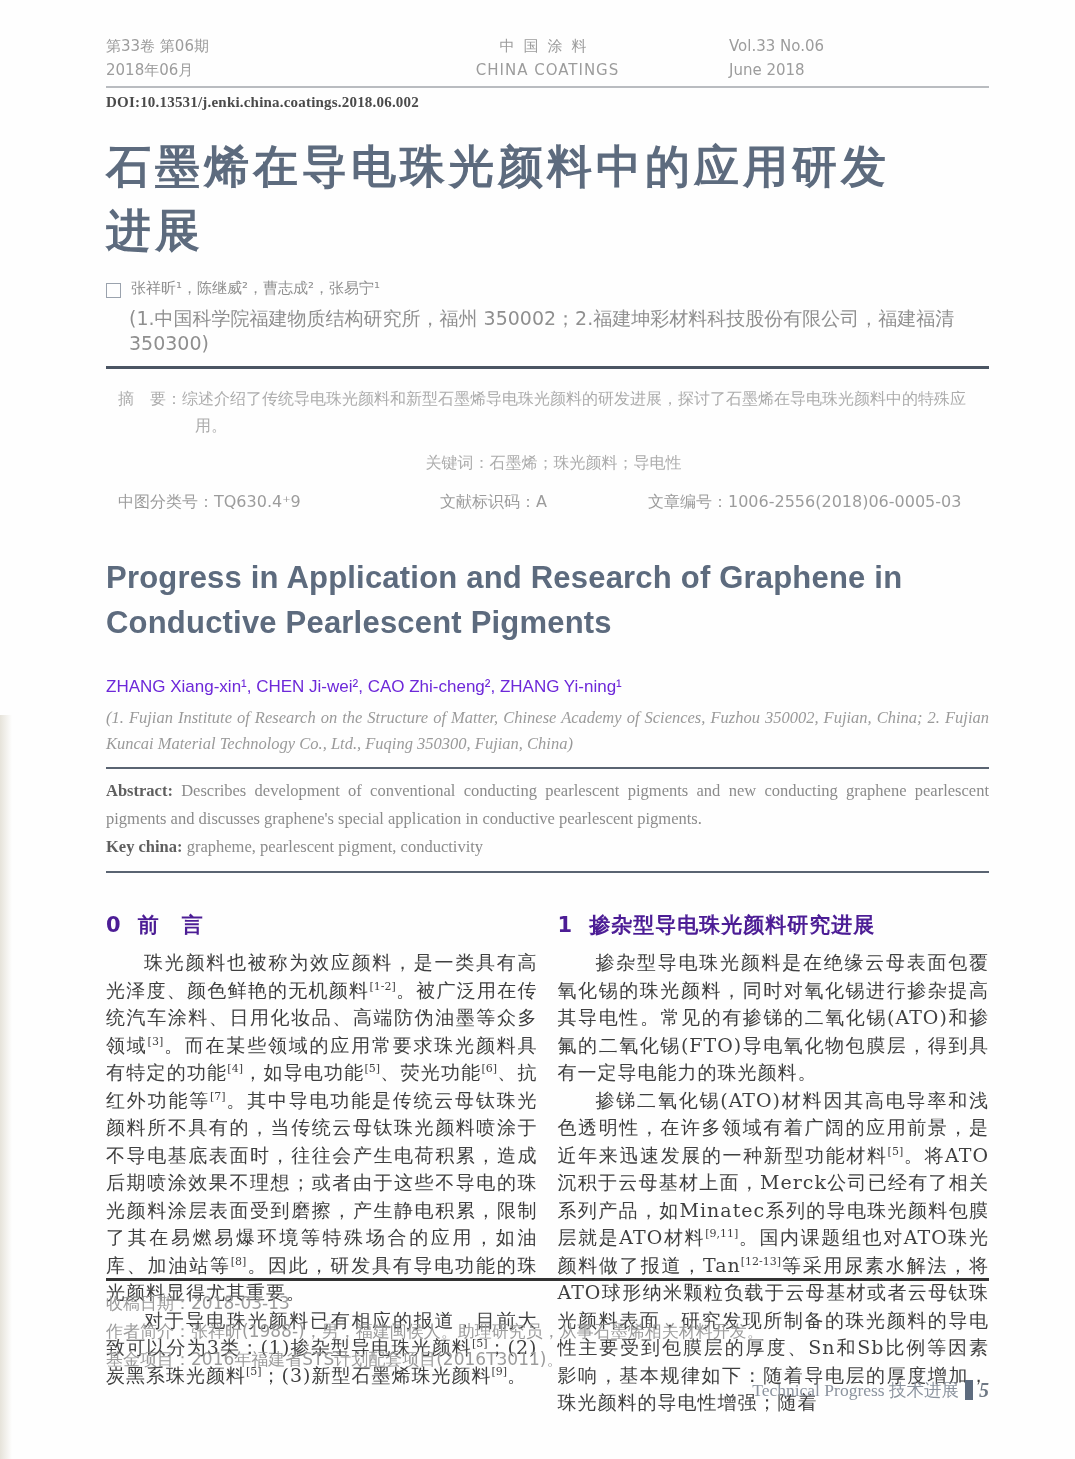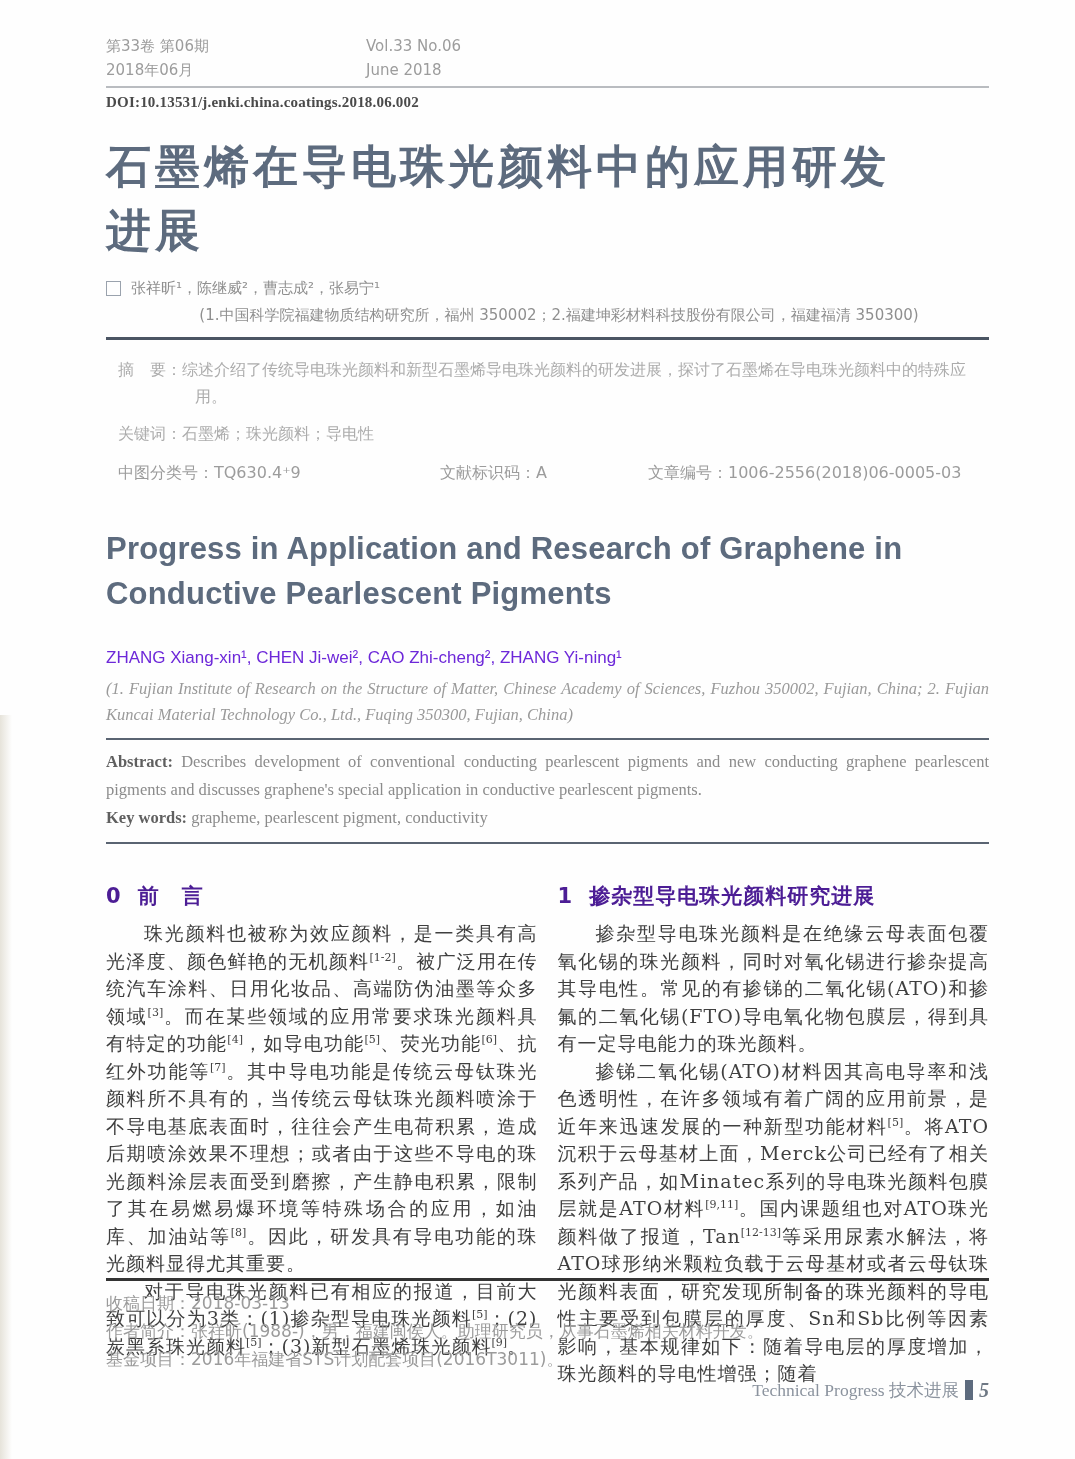--- a/index.html
+++ b/index.html
@@ -89,6 +89,10 @@
       <div>第33卷 第06期</div>
       <div>2018年06月</div>
     </div>
+    <div class="hc">
+      <div class="cn">中国涂料</div>
+      <div class="en">CHINA COATINGS</div>
+    </div>
     <div class="hr">
       <div>Vol.33  No.06</div>
       <div>June 2018</div>

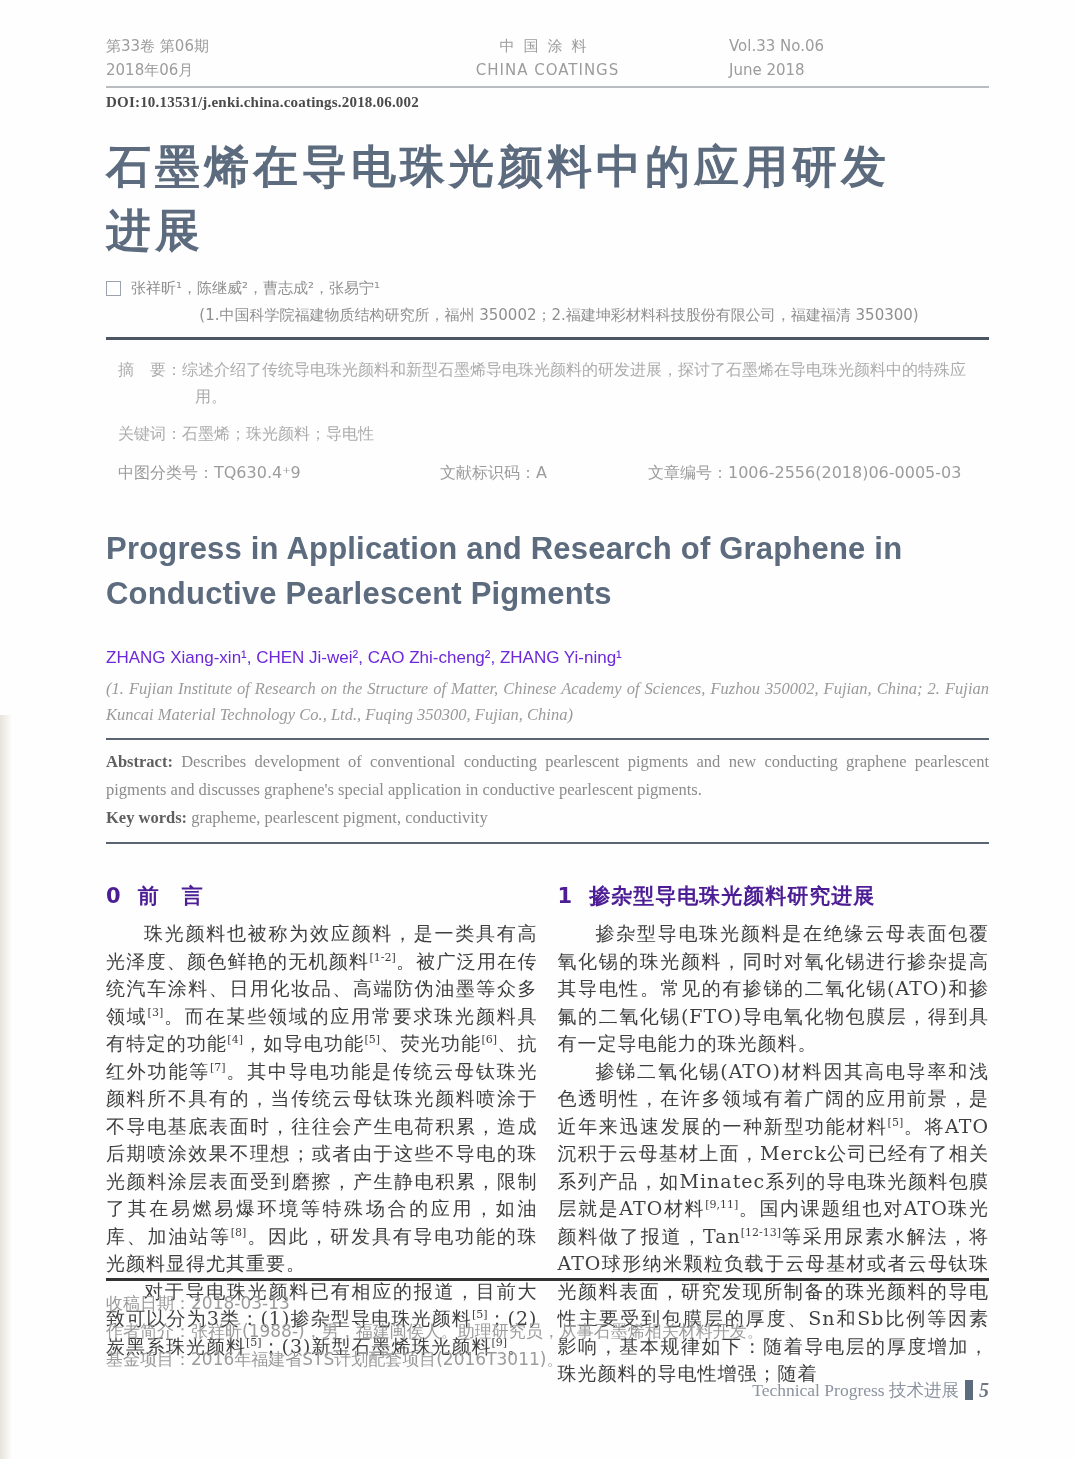--- a/index.html
+++ b/index.html
@@ -31,7 +31,7 @@
     margin:24px 0 0 0;color:#5d6b7e;font-weight:700;
     font-size:45px;line-height:64px;letter-spacing:4px;
   }
-  .authors-cn{margin-top:16px;color:#8f8f8f;font-size:15px;display:flex;align-items:center;gap:10px;}
+  .authors-cn{margin-top:16px;color:#8f8f8f;font-size:15px;display:flex;align-items:flex-end;gap:10px;}
   .authors-cn .sq{width:13px;height:13px;border:1.5px solid #9aa2ad;display:inline-block;flex:0 0 auto;}
   .affil-cn{margin-top:8px;color:#8f8f8f;font-size:15px;padding-left:23px;text-align:center;}
   .rule-thick{height:3px;background:#4b5563;margin-top:12px;}

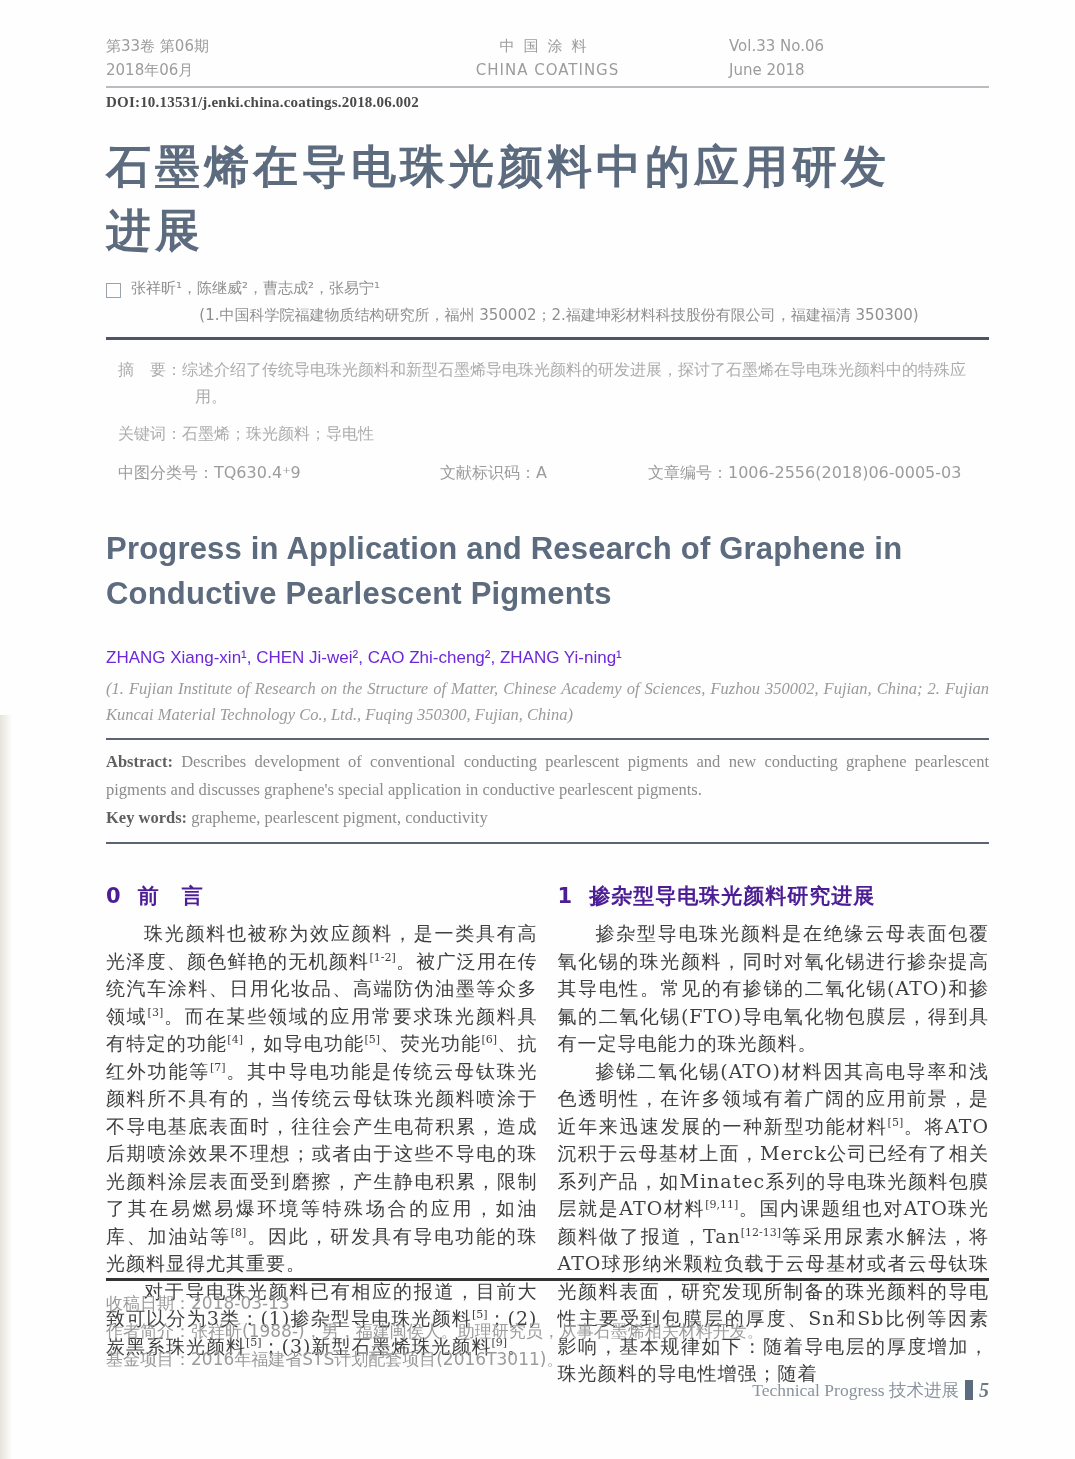--- a/index.html
+++ b/index.html
@@ -33,7 +33,7 @@
   }
   .authors-cn{margin-top:16px;color:#8f8f8f;font-size:15px;display:flex;align-items:flex-end;gap:10px;}
   .authors-cn .sq{width:13px;height:13px;border:1.5px solid #9aa2ad;display:inline-block;flex:0 0 auto;}
-  .affil-cn{margin-top:8px;color:#8f8f8f;font-size:15px;padding-left:23px;text-align:center;}
+  .affil-cn{margin-top:8px;color:#8f8f8f;font-size:19px;padding-left:23px;}
   .rule-thick{height:3px;background:#4b5563;margin-top:12px;}
   
   .abs-cn{margin-top:16px;color:#acacac;font-size:16px;line-height:27px;padding-left:12px;}

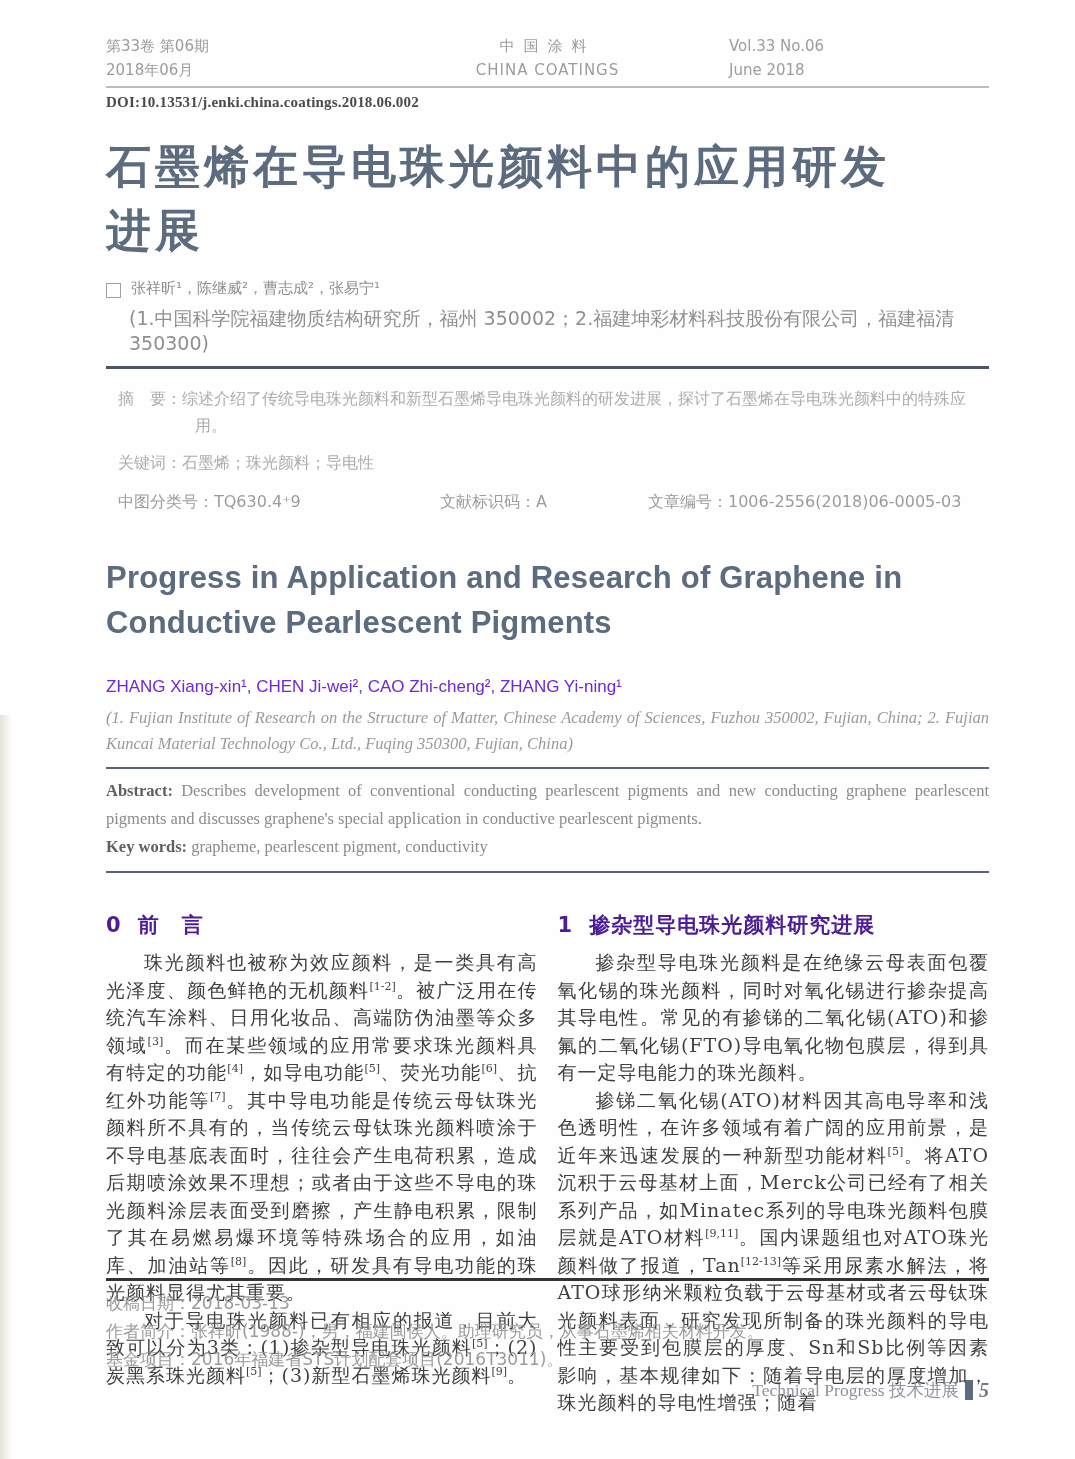--- a/index.html
+++ b/index.html
@@ -38,7 +38,7 @@
   
   .abs-cn{margin-top:16px;color:#acacac;font-size:16px;line-height:27px;padding-left:12px;}
   .abs-cn .hang{padding-left:77px;text-indent:-77px;}
-  .abs-cn .row2{margin-top:10px;}
+  .abs-cn .row2{margin-top:10px;text-align:center;}
   .clc-row{display:flex;margin-top:12px;color:#9c9c9c;}
   .clc-row .c1{width:322px;}
   .clc-row .c2{width:208px;}

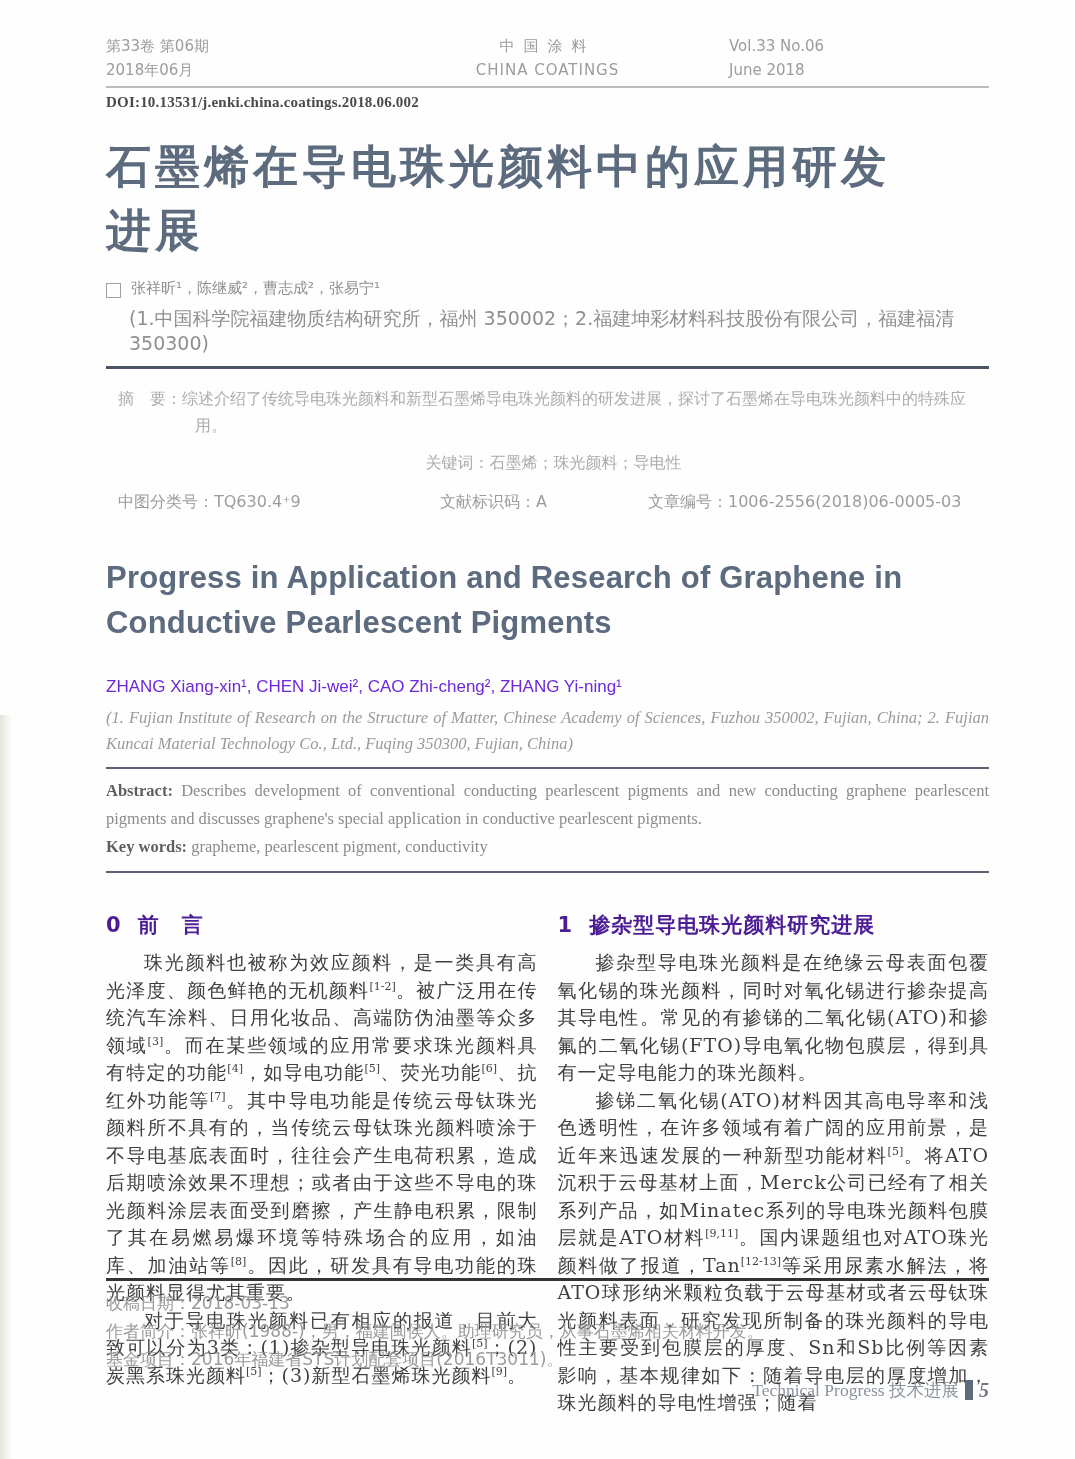--- a/index.html
+++ b/index.html
@@ -127,7 +127,7 @@
 
   <section class="abs-en">
     <p><span class="lbl">Abstract:</span><span> Describes development of conventional conducting pearlescent pigments and new conducting graphene pearlescent pigments and discusses graphene's special application in conductive pearlescent pigments.</span></p>
-    <p><span class="lbl">Key words:</span><span> grapheme, pearlescent pigment, conductivity</span></p>
+    <p><span class="lbl">Key china:</span><span> grapheme, pearlescent pigment, conductivity</span></p>
   </section>
   <div class="rule-med"></div>
 

